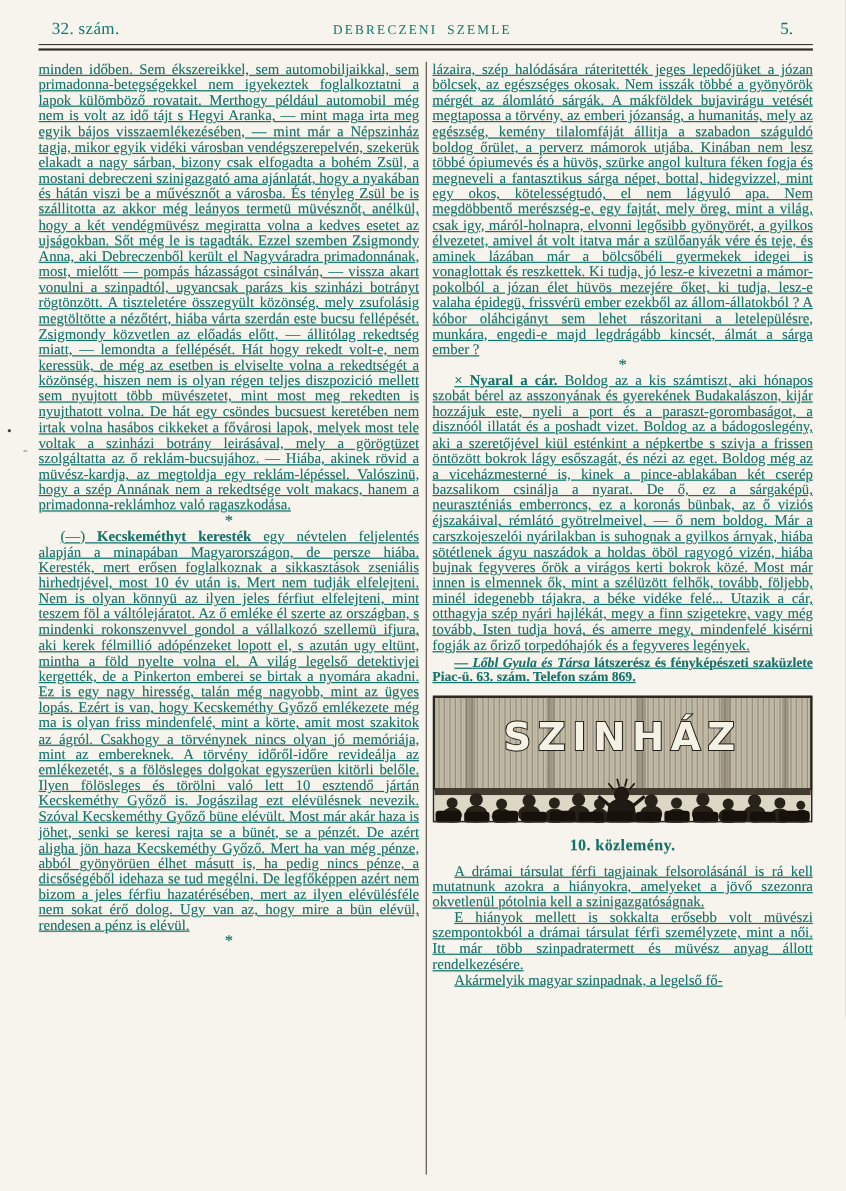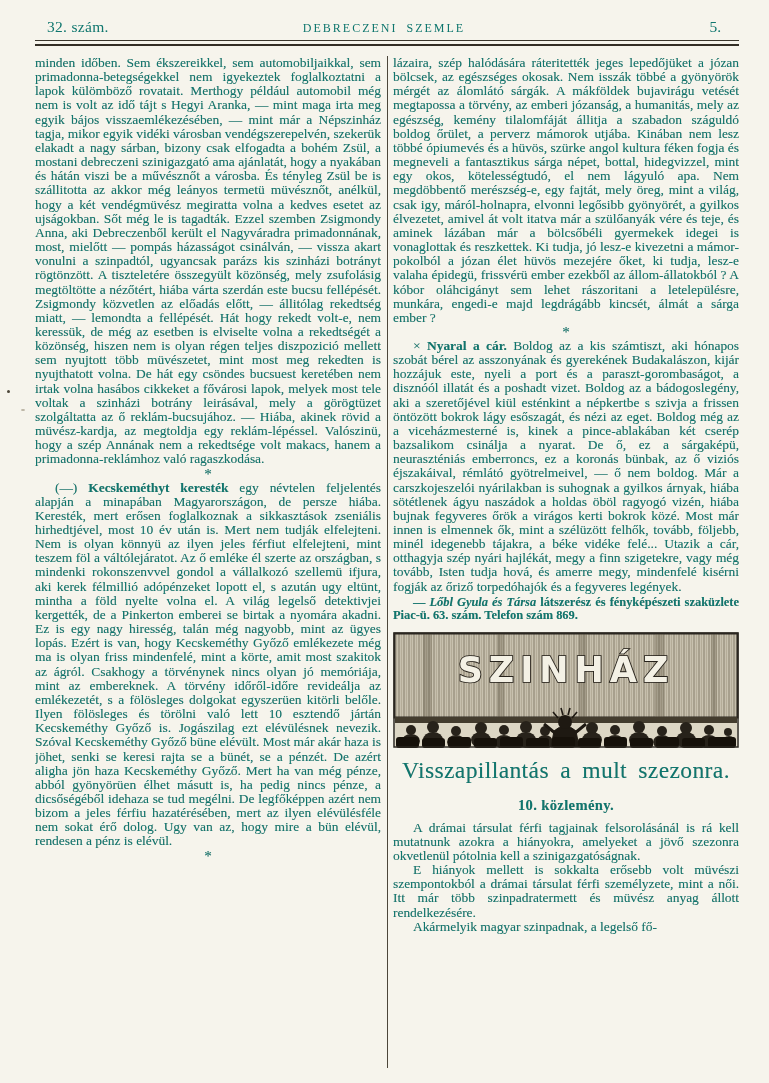--- a/index.html
+++ b/index.html
@@ -38,7 +38,7 @@
     text-shadow:.2px .2px 0 rgba(36,30,20,.28);
   }
   .col-divider{width:1px;background:#4c463a;margin:0 5px 0 6px;}
-  p{margin:0;}
+  p{margin:0;text-decoration:underline;}
   p.indent{text-indent:20px;}
   .star-sep{
     text-align:center;font-size:15px;line-height:13px;

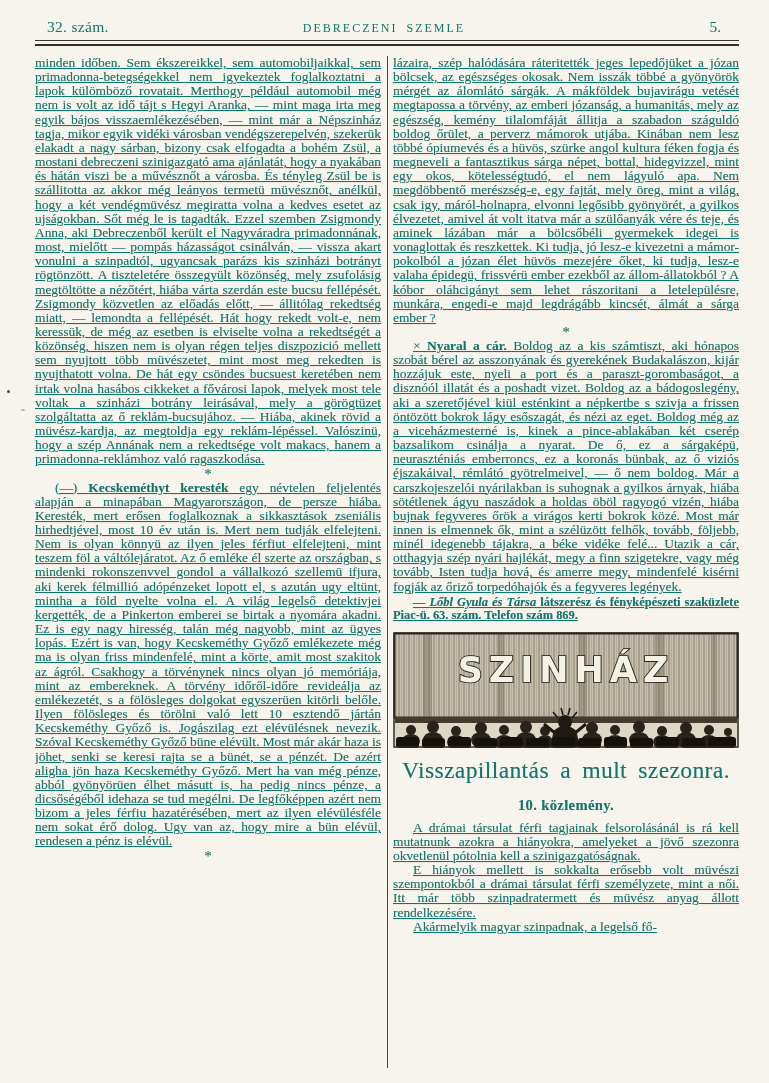--- a/index.html
+++ b/index.html
@@ -185,7 +185,6 @@
         </svg>
       </figure>
 
-      <h1 class="section-title">Visszapillantás a mult szezonra.</h1>
       <h2 class="section-subtitle">10. közlemény.</h2>
 
       <p class="indent">A drámai társulat férfi tagjainak felsorolásánál is rá kell mutatnunk azokra a hiányokra, amelyeket a jövő szezonra okvetlenül pótolnia kell a szinigazgatóságnak.</p>

